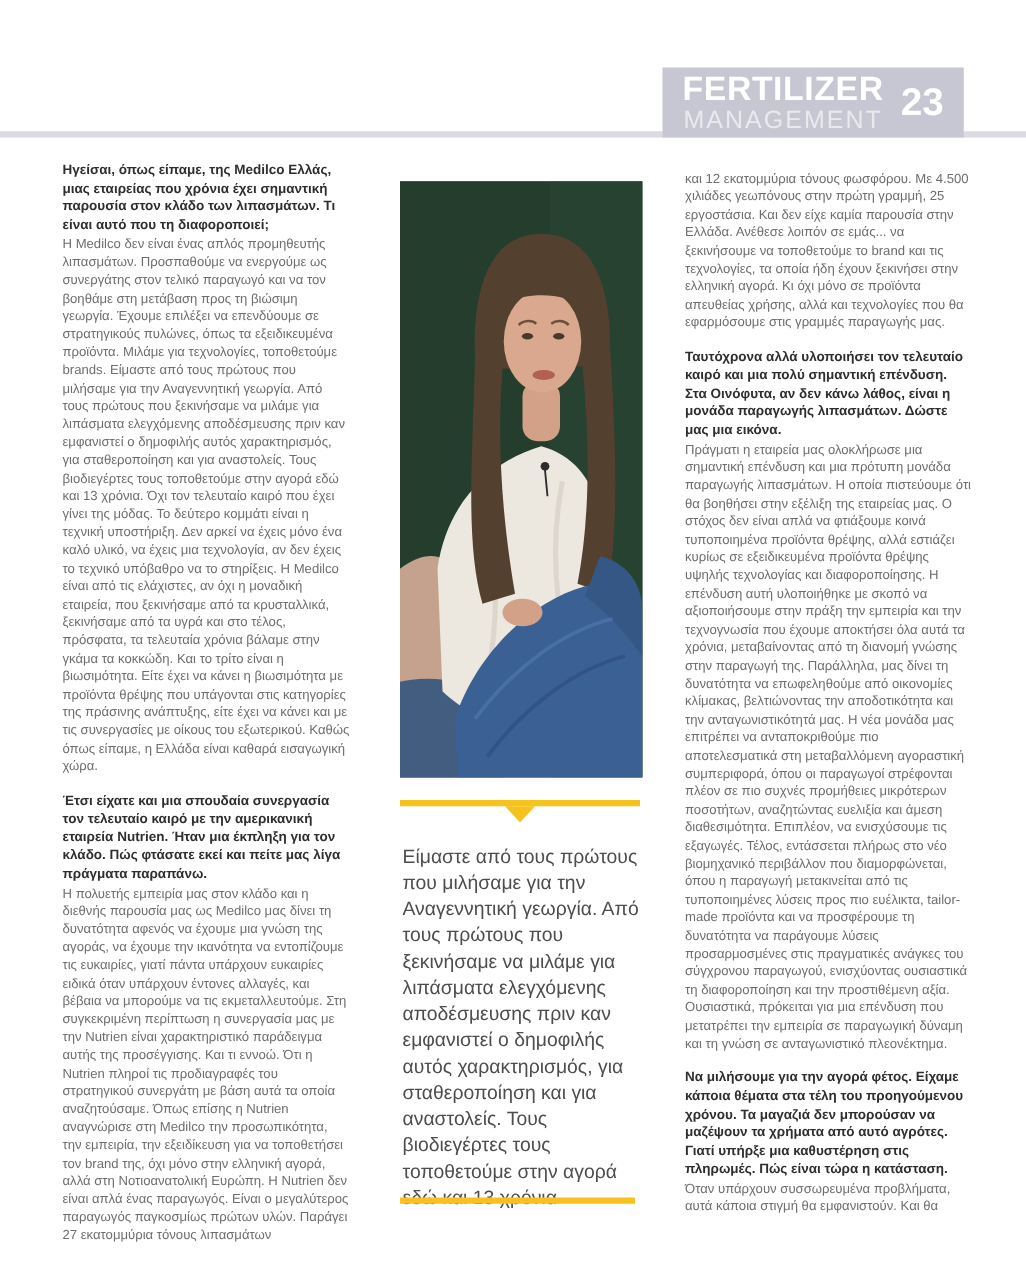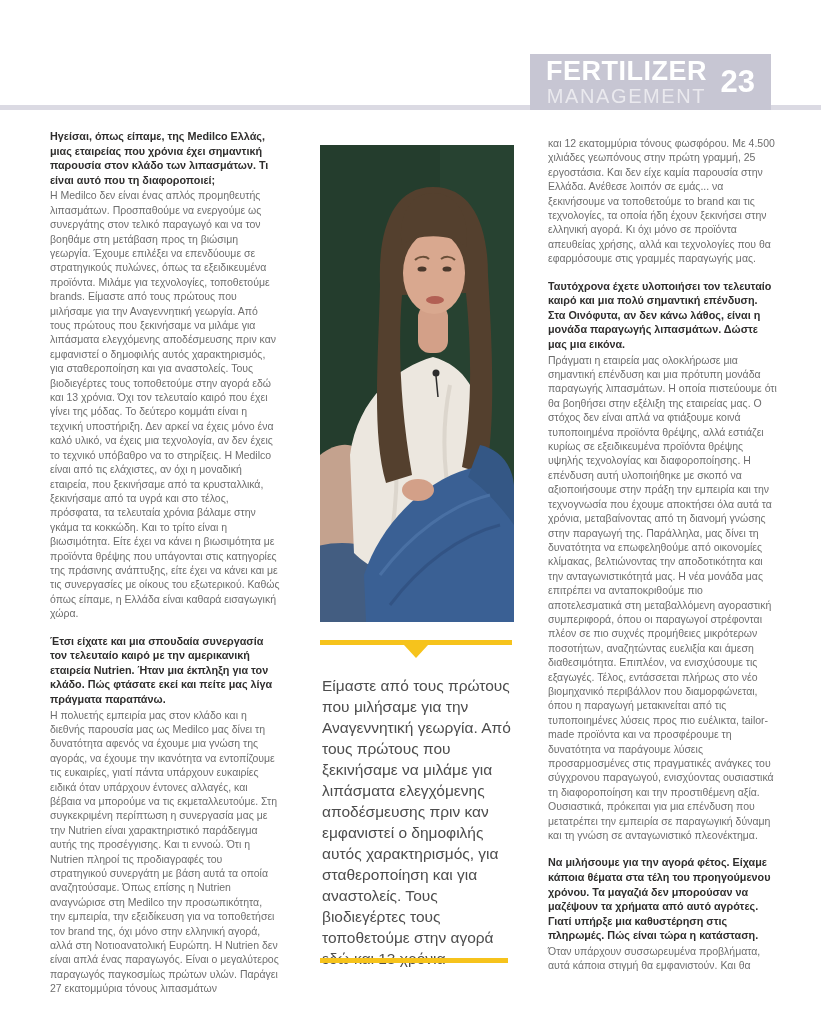--- a/index.html
+++ b/index.html
@@ -120,7 +120,7 @@
 
 <div class="col col-right">
   <p class="ans">και 12 εκατομμύρια τόνους φωσφόρου. Με 4.500 χιλιάδες γεωπόνους στην πρώτη γραμμή, 25 εργοστάσια. Και δεν είχε καμία παρουσία στην Ελλάδα. Ανέθεσε λοιπόν σε εμάς... να ξεκινήσουμε να τοποθετούμε το brand και τις τεχνολογίες, τα οποία ήδη έχουν ξεκινήσει στην ελληνική αγορά. Κι όχι μόνο σε προϊόντα απευθείας χρήσης, αλλά και τεχνολογίες που θα εφαρμόσουμε στις γραμμές παραγωγής μας.</p>
-  <p class="qh">Ταυτόχρονα έχετε υλοποιήσει τον τελευταίο καιρό και μια πολύ σημαντική επένδυση. Στα Οινόφυτα, αν δεν κάνω λάθος, είναι η μονάδα παραγωγής λιπασμάτων. Δώστε μας μια εικόνα.</p>
+  <p class="qh">Ταυτόχρονα αλλά υλοποιήσει τον τελευταίο καιρό και μια πολύ σημαντική επένδυση. Στα Οινόφυτα, αν δεν κάνω λάθος, είναι η μονάδα παραγωγής λιπασμάτων. Δώστε μας μια εικόνα.</p>
   <p class="ans">Πράγματι η εταιρεία μας ολοκλήρωσε μια σημαντική επένδυση και μια πρότυπη μονάδα παραγωγής λιπασμάτων. Η οποία πιστεύουμε ότι θα βοηθήσει στην εξέλιξη της εταιρείας μας. Ο στόχος δεν είναι απλά να φτιάξουμε κοινά τυποποιημένα προϊόντα θρέψης, αλλά εστιάζει κυρίως σε εξειδικευμένα προϊόντα θρέψης υψηλής τεχνολογίας και διαφοροποίησης. Η επένδυση αυτή υλοποιήθηκε με σκοπό να αξιοποιήσουμε στην πράξη την εμπειρία και την τεχνογνωσία που έχουμε αποκτήσει όλα αυτά τα χρόνια, μεταβαίνοντας από τη διανομή γνώσης στην παραγωγή της. Παράλληλα, μας δίνει τη δυνατότητα να επωφεληθούμε από οικονομίες κλίμακας, βελτιώνοντας την αποδοτικότητα και την ανταγωνιστικότητά μας. Η νέα μονάδα μας επιτρέπει να ανταποκριθούμε πιο αποτελεσματικά στη μεταβαλλόμενη αγοραστική συμπεριφορά, όπου οι παραγωγοί στρέφονται πλέον σε πιο συχνές προμήθειες μικρότερων ποσοτήτων, αναζητώντας ευελιξία και άμεση διαθεσιμότητα. Επιπλέον, να ενισχύσουμε τις εξαγωγές. Τέλος, εντάσσεται πλήρως στο νέο βιομηχανικό περιβάλλον που διαμορφώνεται, όπου η παραγωγή μετακινείται από τις τυποποιημένες λύσεις προς πιο ευέλικτα, tailor-made προϊόντα και να προσφέρουμε τη δυνατότητα να παράγουμε λύσεις προσαρμοσμένες στις πραγματικές ανάγκες του σύγχρονου παραγωγού, ενισχύοντας ουσιαστικά τη διαφοροποίηση και την προστιθέμενη αξία. Ουσιαστικά, πρόκειται για μια επένδυση που μετατρέπει την εμπειρία σε παραγωγική δύναμη και τη γνώση σε ανταγωνιστικό πλεονέκτημα.</p>
   <p class="qh">Να μιλήσουμε για την αγορά φέτος. Είχαμε κάποια θέματα στα τέλη του προηγούμενου χρόνου. Τα μαγαζιά δεν μπορούσαν να μαζέψουν τα χρήματα από αυτό αγρότες. Γιατί υπήρξε μια καθυστέρηση στις πληρωμές. Πώς είναι τώρα η κατάσταση.</p>
   <p class="ans">Όταν υπάρχουν συσσωρευμένα προβλήματα, αυτά κάποια στιγμή θα εμφανιστούν. Και θα</p>

